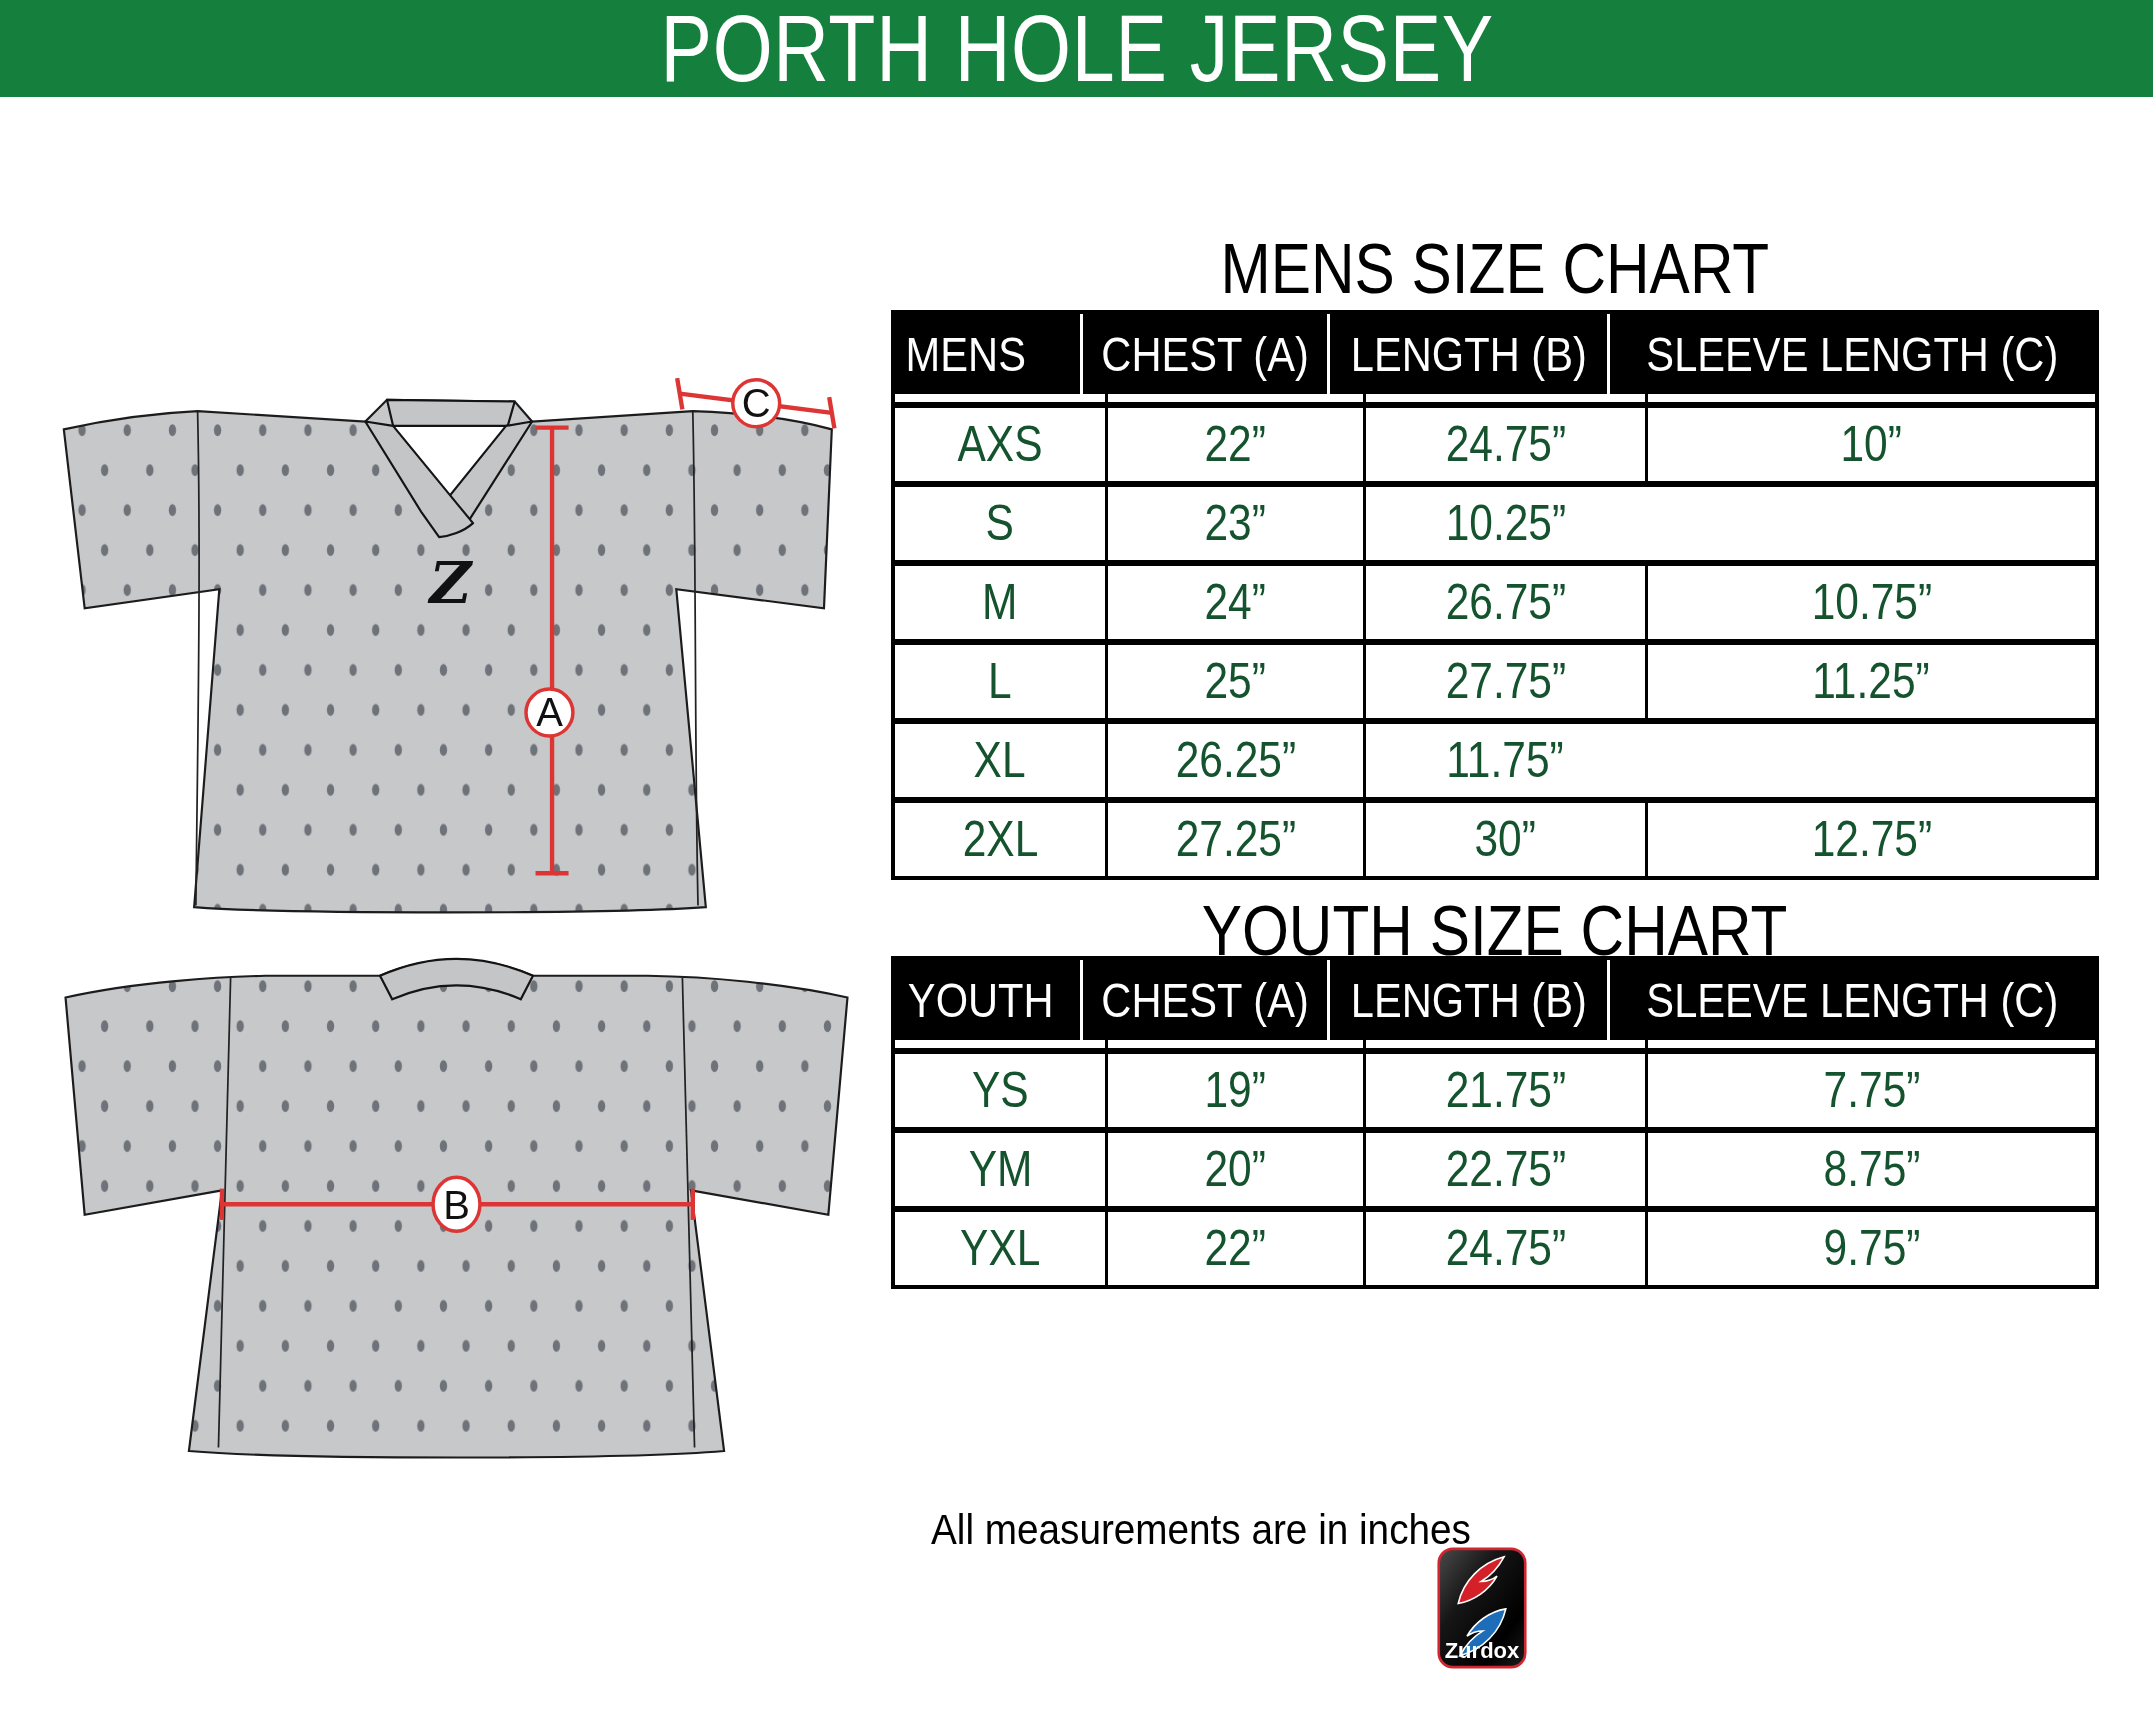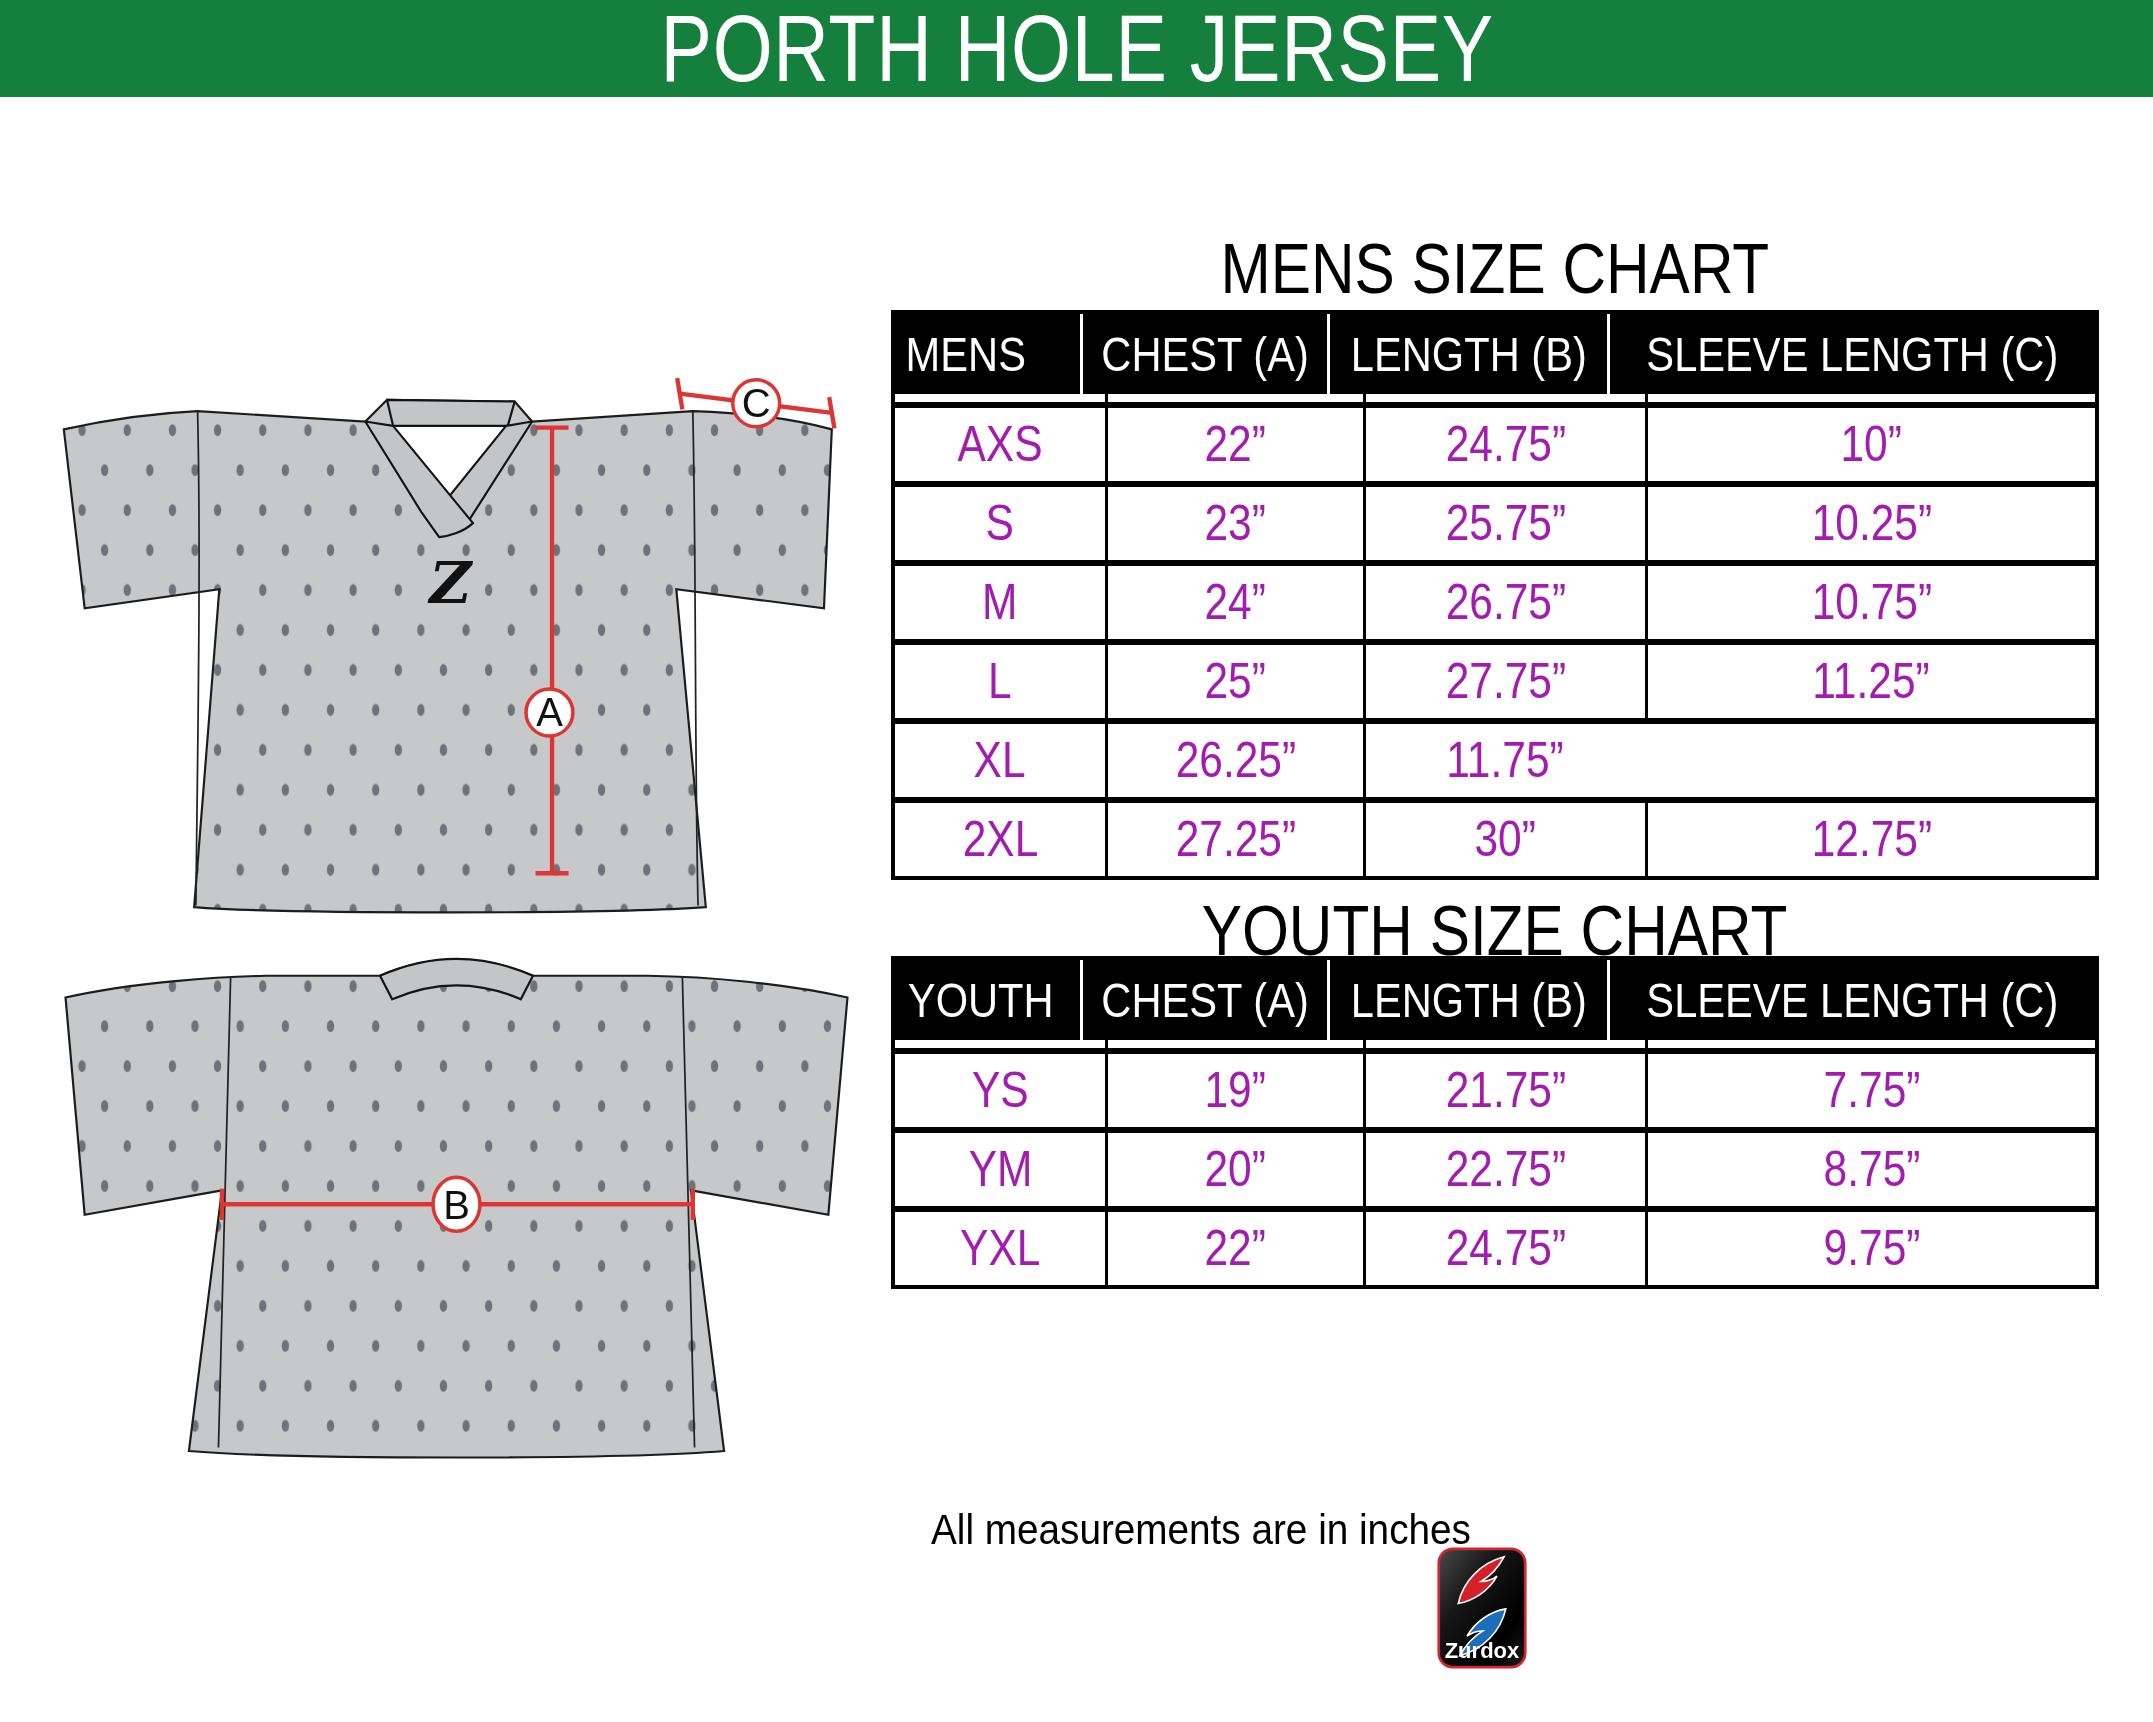--- a/index.html
+++ b/index.html
@@ -36,7 +36,7 @@
   .t-gap .gcell{box-sizing:border-box;}
   .t-gap .gcell + .gcell{border-left:3.5px solid #000;}
   .t-row{height:73px;border-top:6px solid #000;box-sizing:content-box;}
-  .t-row .cell{display:flex;align-items:center;justify-content:center;font-size:50px;color:#a21caf;box-sizing:border-box;}
+  .t-row .cell{display:flex;align-items:center;justify-content:center;font-size:50px;color:#14532d;box-sizing:border-box;}
   .t-row .cell + .cell{border-left:3.5px solid #000;}
 
   

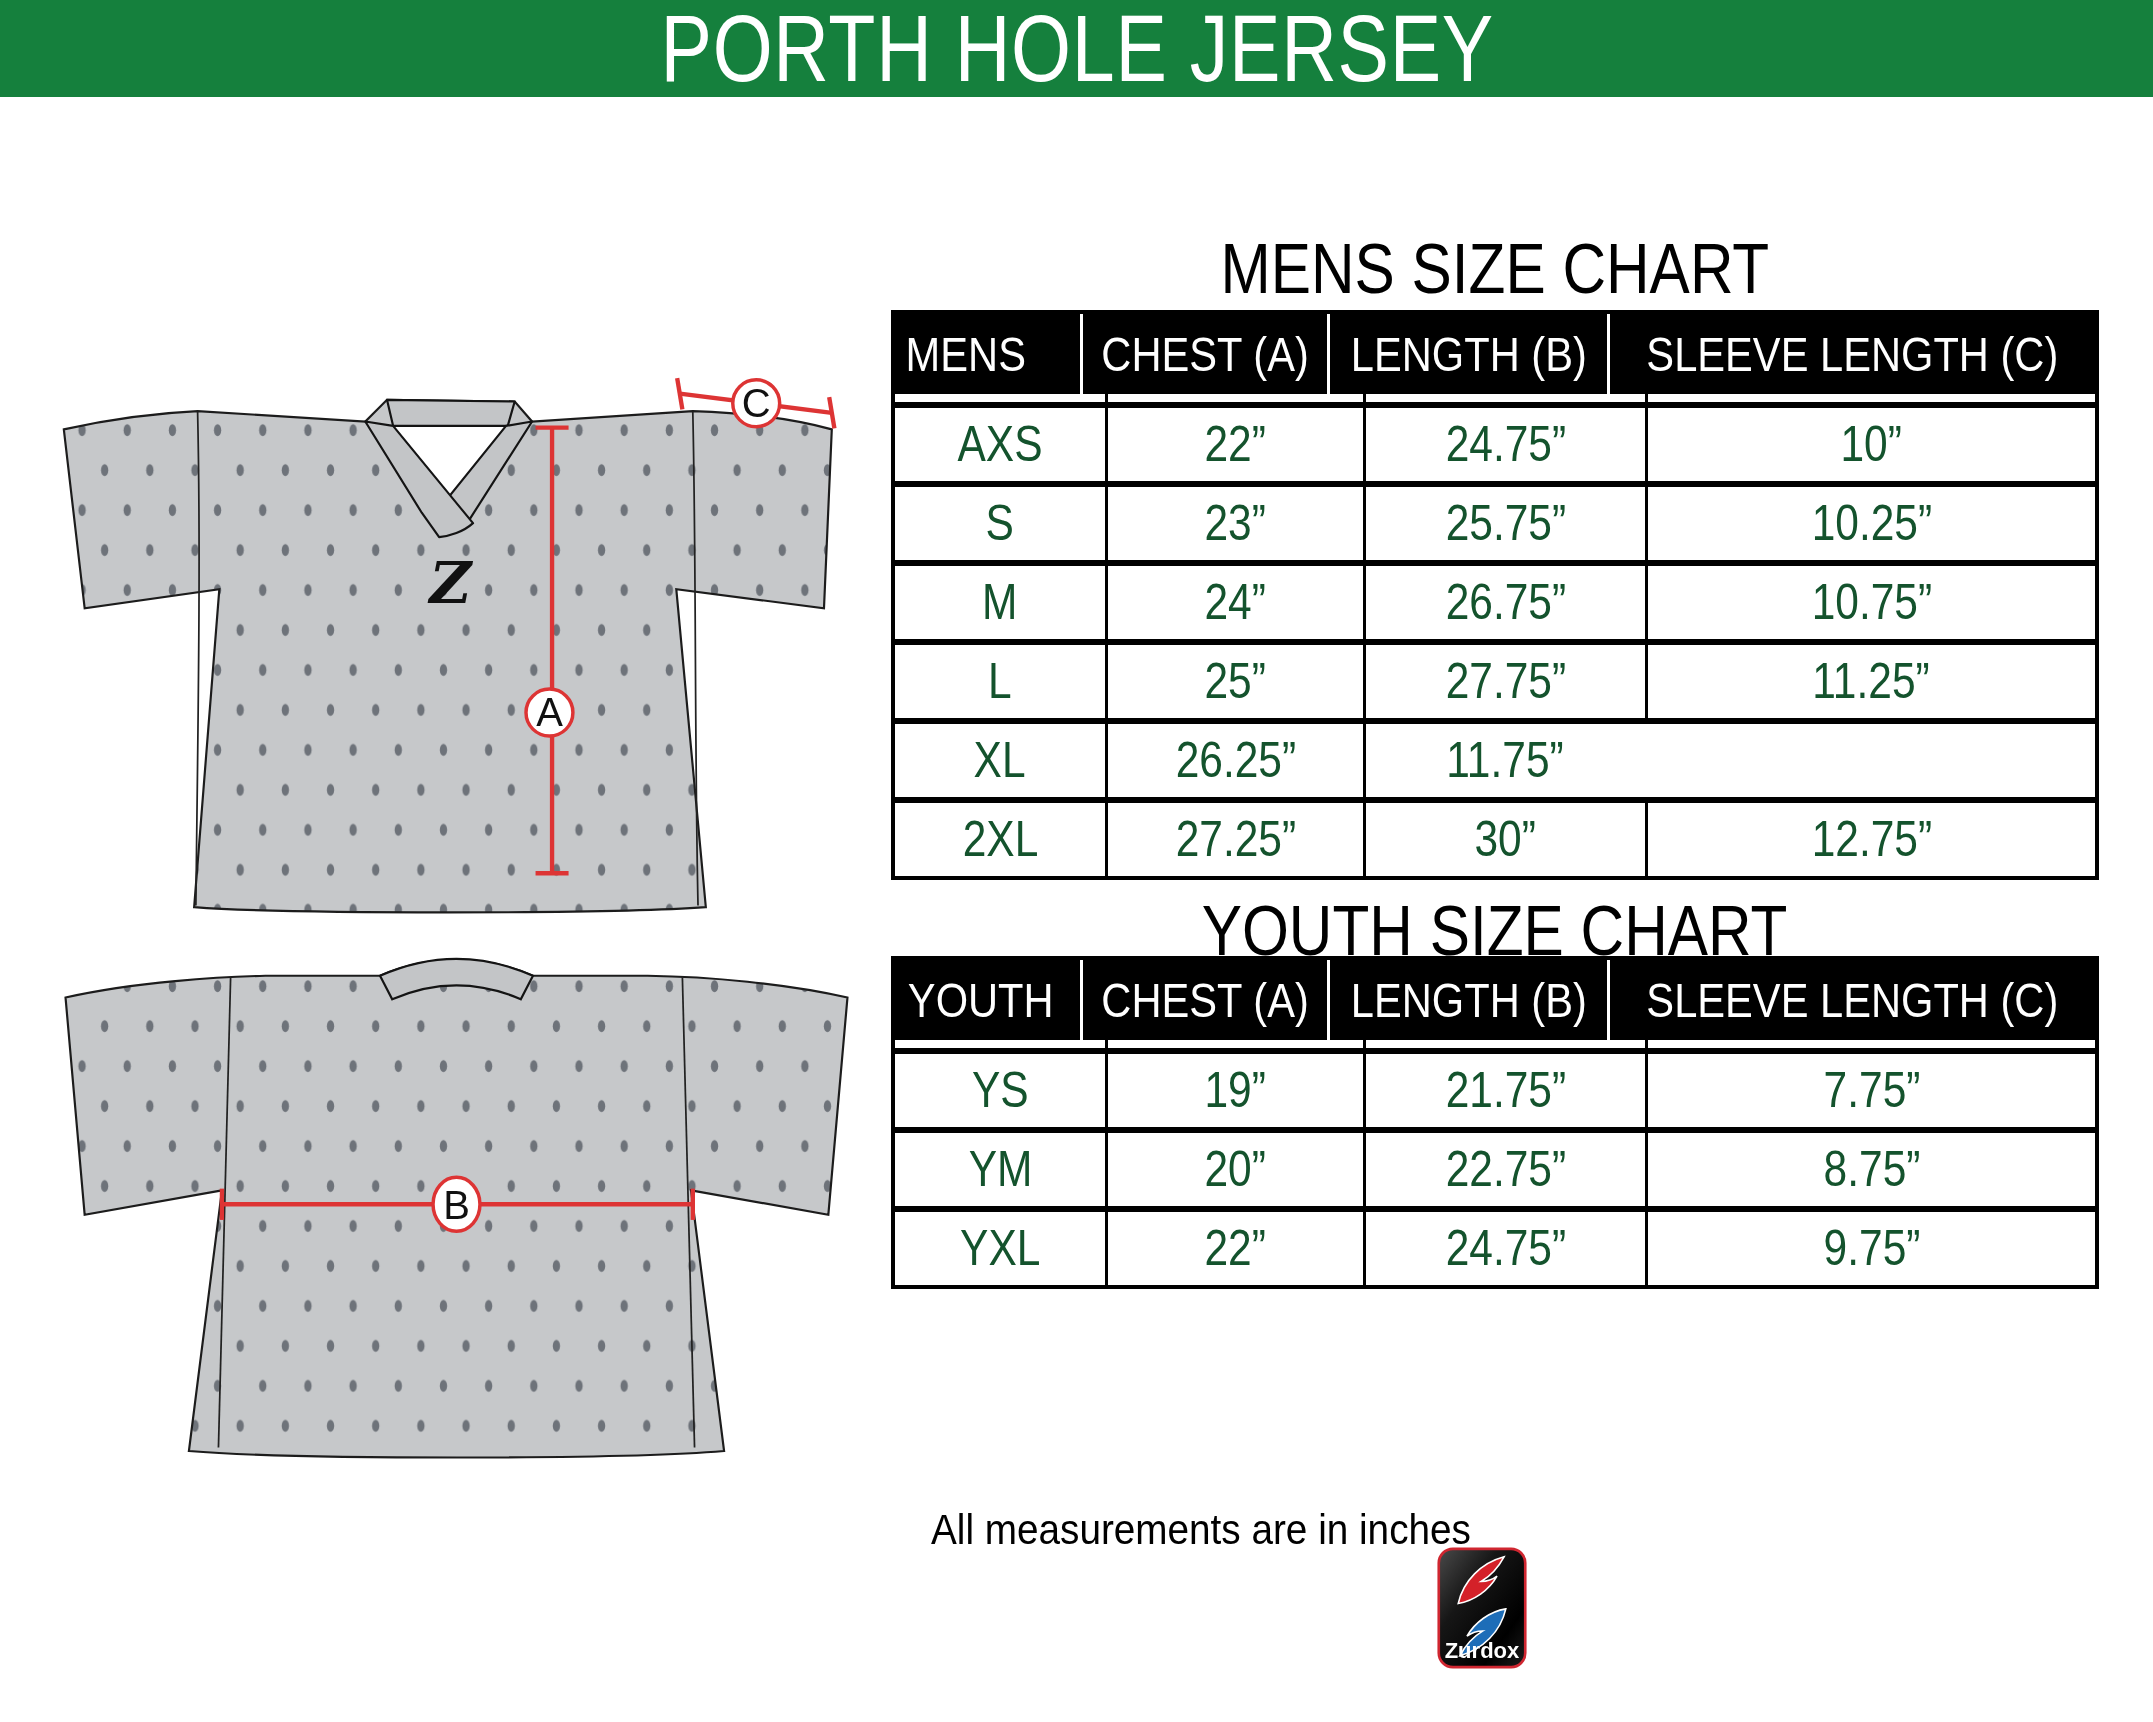--- a/index.html
+++ b/index.html
@@ -170,9 +170,6 @@
       </div>
     <div class="cell">
         <span class="cond">23”</span>
-      </div>
-    <div class="cell">
-        <span class="cond">25.75”</span>
       </div>
     <div class="cell">
         <span class="cond">10.25”</span>

